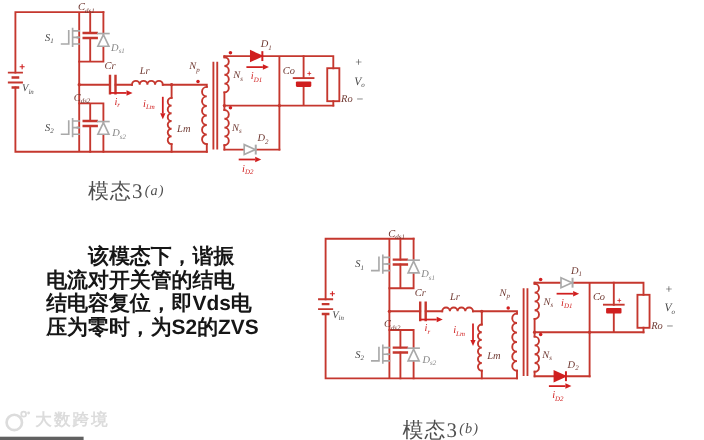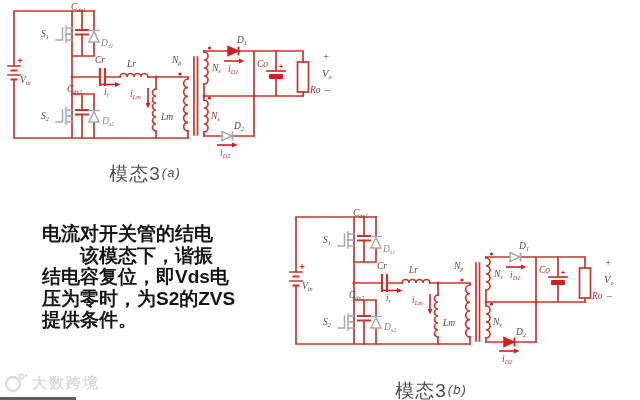--- a/index.html
+++ b/index.html
@@ -31,8 +31,8 @@
   .plus{font-family:"Liberation Sans",sans-serif;font-weight:bold;font-style:normal;font-size:9px;fill:#d01f1f;}
   .outsign{font-family:"Liberation Serif",serif;font-style:normal;font-size:11px;fill:#3f3f3f;}
 
-  .caption{position:absolute;width:130px;text-align:center;color:#4f4f4f;
-           font-family:Liberation Sans, sans-serif;font-size:19px;letter-spacing:1px;}
+  .caption{position:absolute;width:130px;text-align:left;color:#4f4f4f;
+           font-family:Liberation Serif, serif;font-size:19px;letter-spacing:1px;}
   .caption-a{left:80px;top:161px;}
   .caption-b{left:366px;top:367px;margin-top:11px;}
   .cap-sub{font-size:13px;font-style:italic;position:relative;top:-3px;margin-left:1px;}

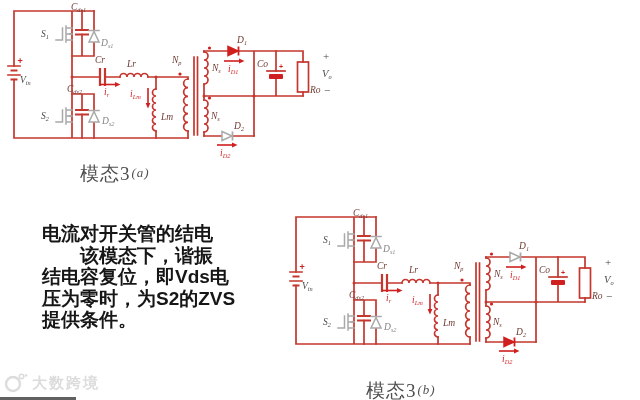--- a/index.html
+++ b/index.html
@@ -203,8 +203,8 @@
   </div>
 
   <div class="desc">
+    <div>　　该模态下，谐振</div>
     <div>电流对开关管的结电</div>
-    <div>　　该模态下，谐振</div>
     <div>结电容复位，即Vds电</div>
     <div>压为零时，为S2的ZVS</div>
     <div>提供条件。</div>

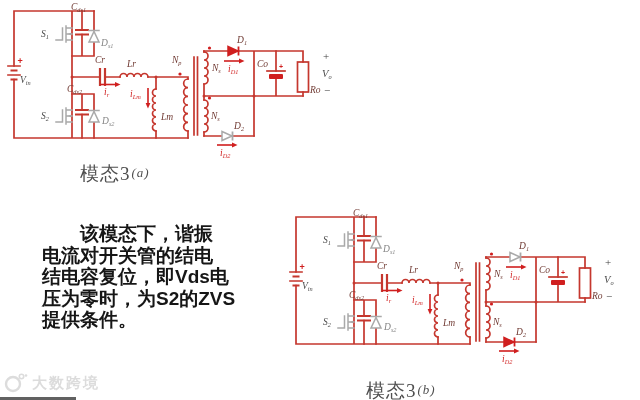--- a/index.html
+++ b/index.html
@@ -207,7 +207,6 @@
     <div>电流对开关管的结电</div>
     <div>结电容复位，即Vds电</div>
     <div>压为零时，为S2的ZVS</div>
-    <div>提供条件。</div>
   </div>
 
   <svg class="circuit circuit-b mode-b" width="330" height="158" viewBox="0 0 330 158">

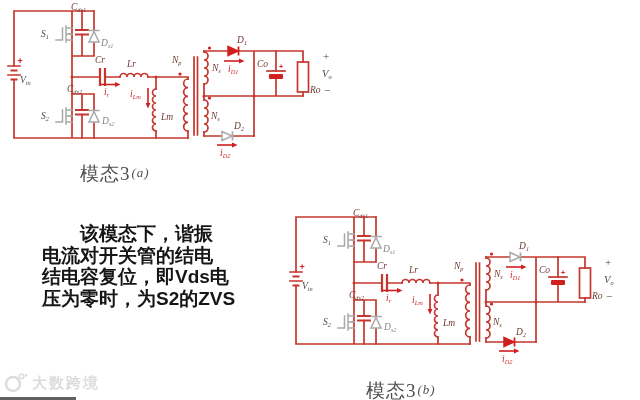--- a/index.html
+++ b/index.html
@@ -40,7 +40,7 @@
   .desc{position:absolute;left:42px;top:223px;width:208px;color:#161616;
         font-weight:bold;font-size:19px;line-height:21.5px;letter-spacing:0px;}
 
-  .watermark{position:absolute;left:4px;top:372px;display:flex;align-items:center;gap:4px;
+  .watermark{position:absolute;left:4px;top:372px;display:flex;gap:4px;
              color:#dcdcdc;font-size:15px;font-weight:bold;letter-spacing:2px;}
   .edge-artifact{position:absolute;left:0px;top:397px;width:76px;height:3px;background:#3a3a3a;opacity:.8;}
 </style>

